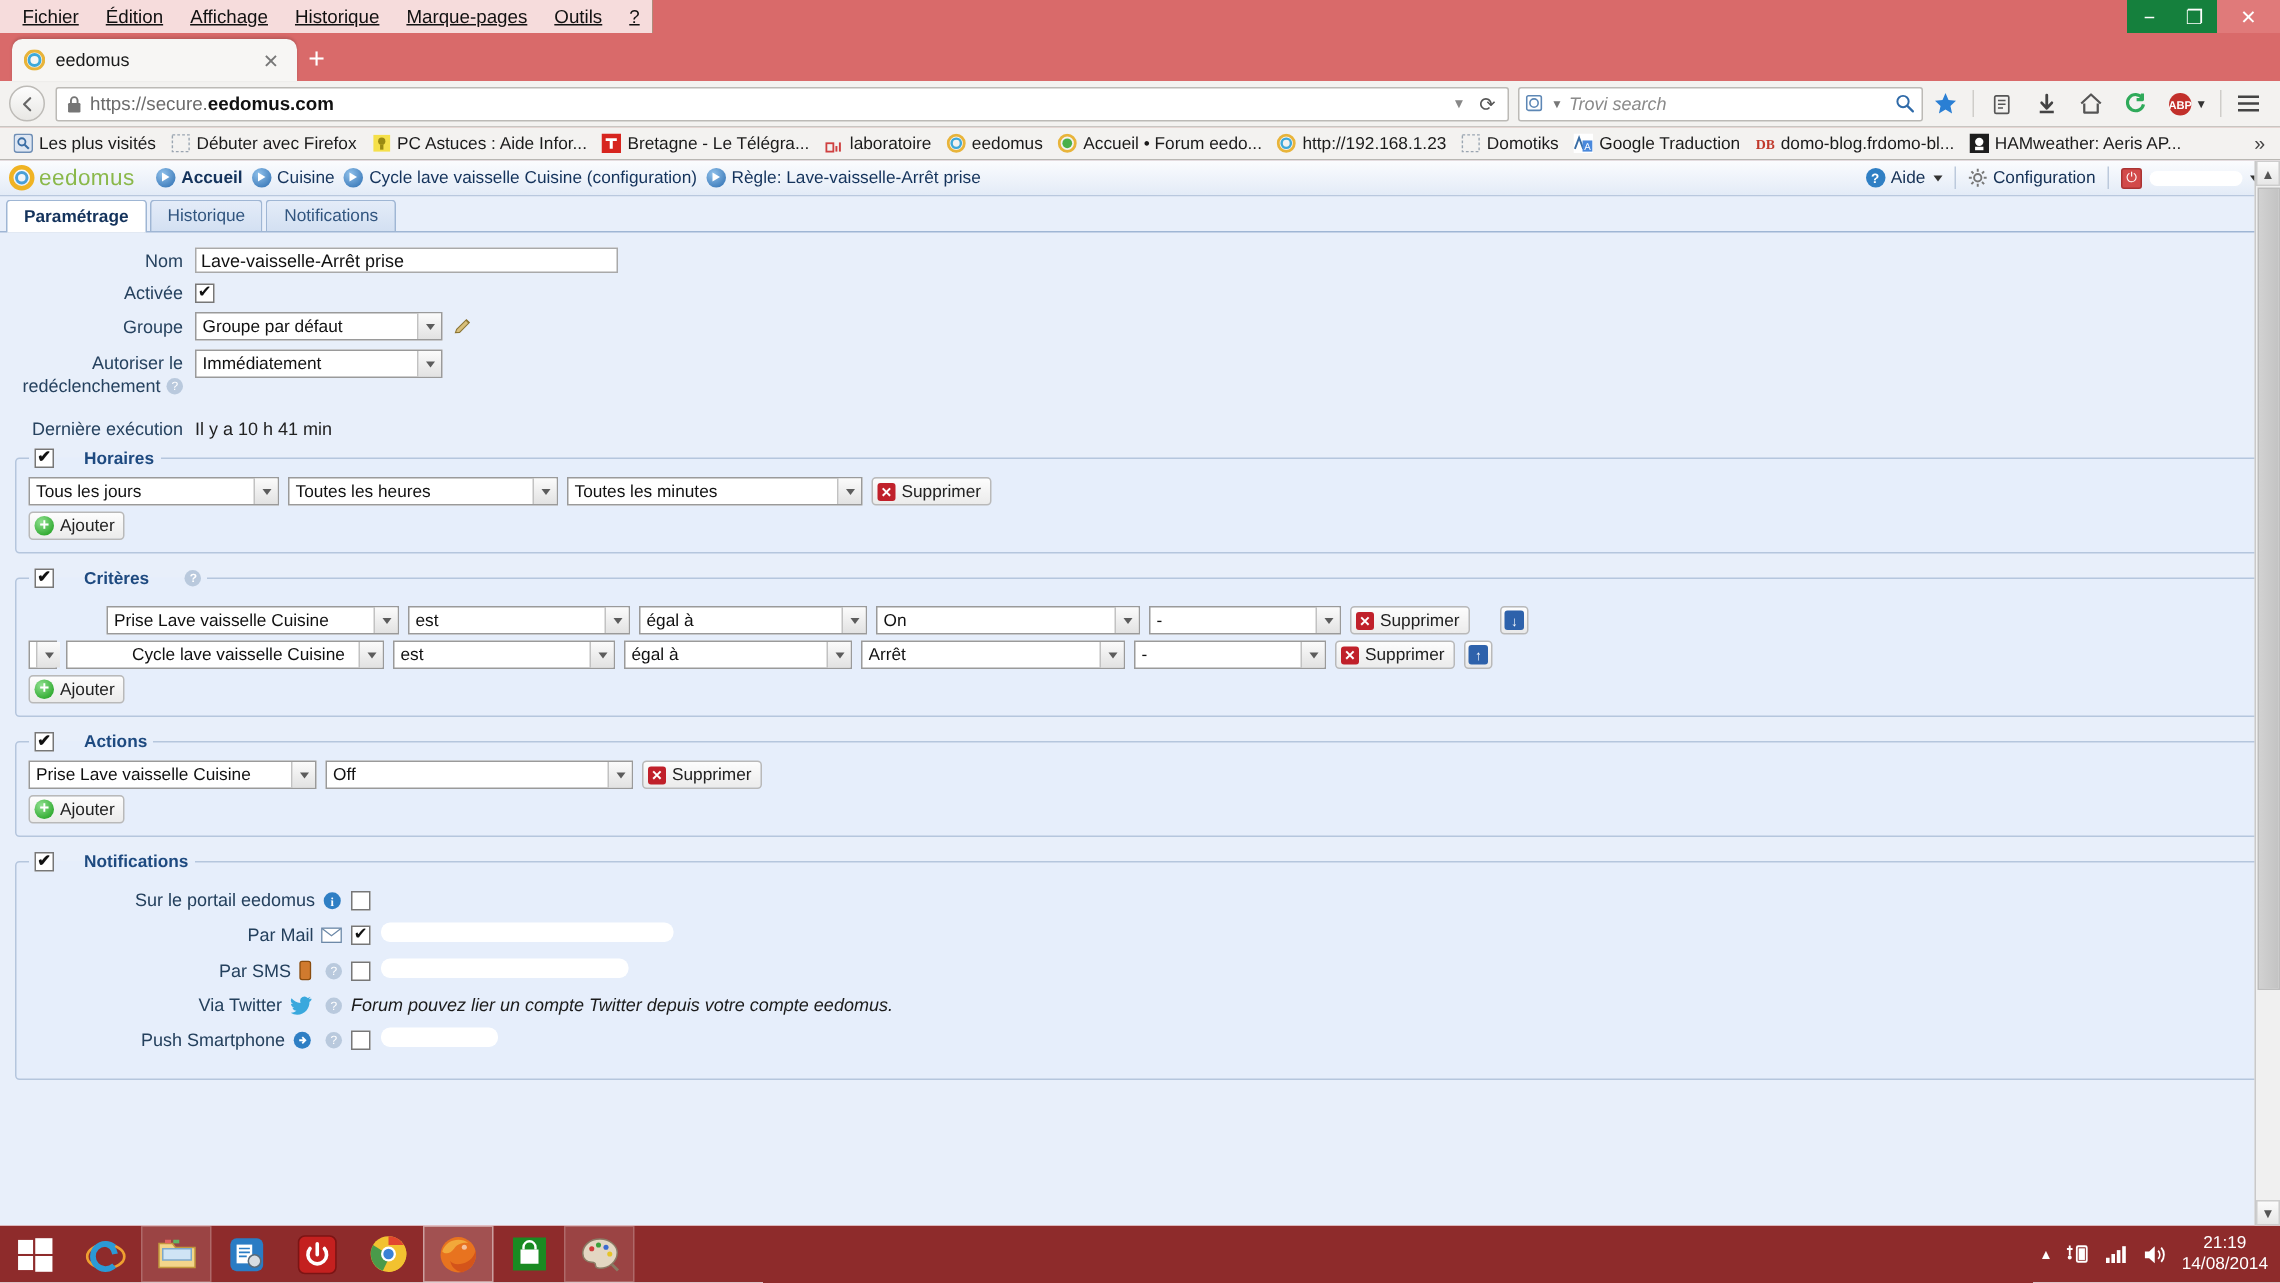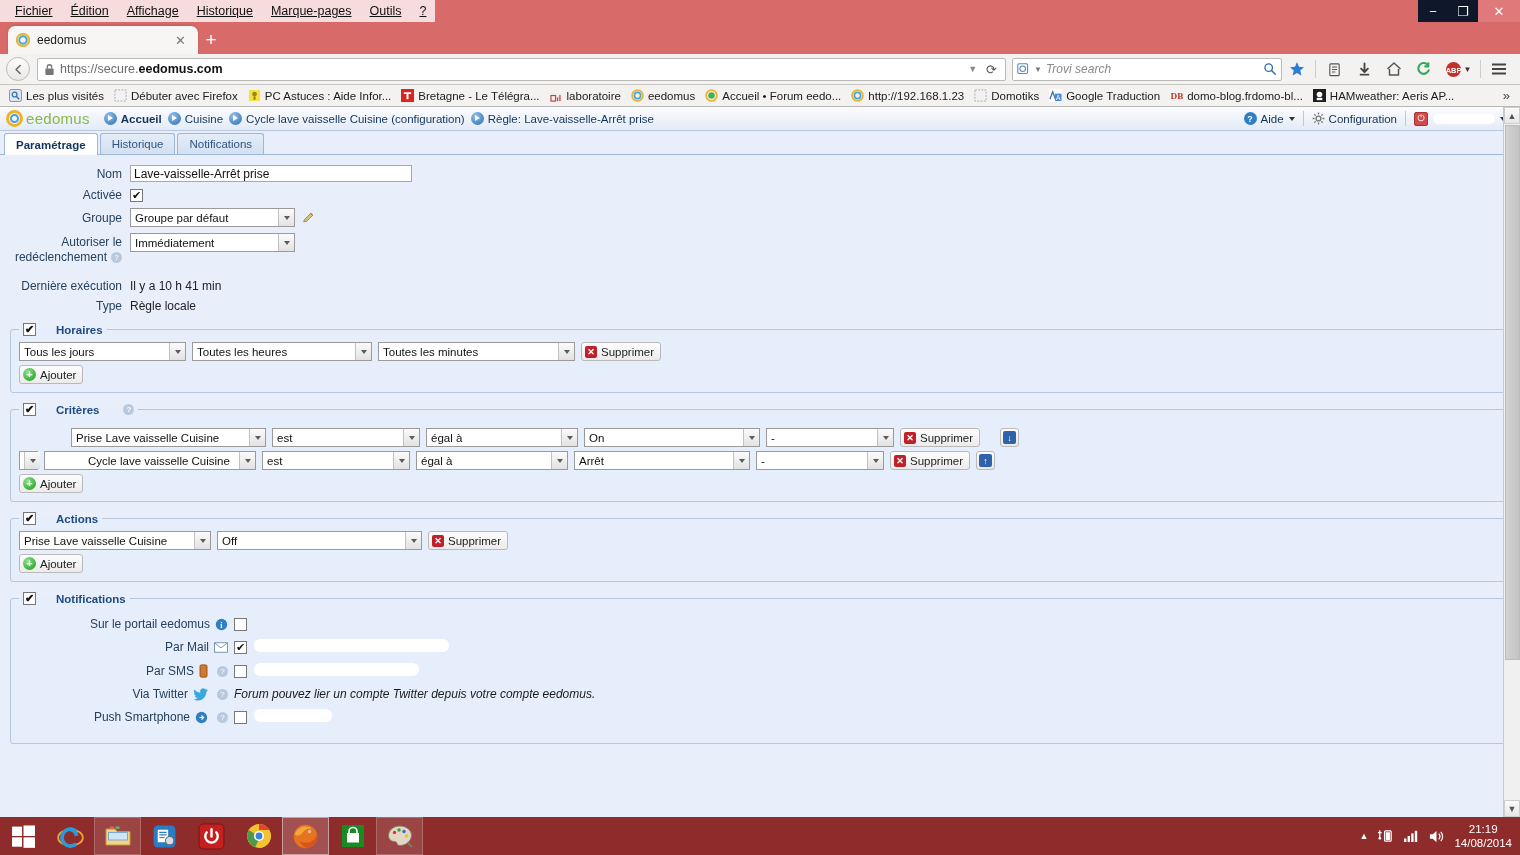--- a/index.html
+++ b/index.html
@@ -15,7 +15,7 @@
   #browser { width:1520px; height:817px; background:#d96a6a; position:relative; }
 
   .titlebar {
-    height:22px; background:#0f172a; position:relative;
+    height:22px; background:#15803d; position:relative;
     display:flex; align-items:center;
   }
   .menubar {

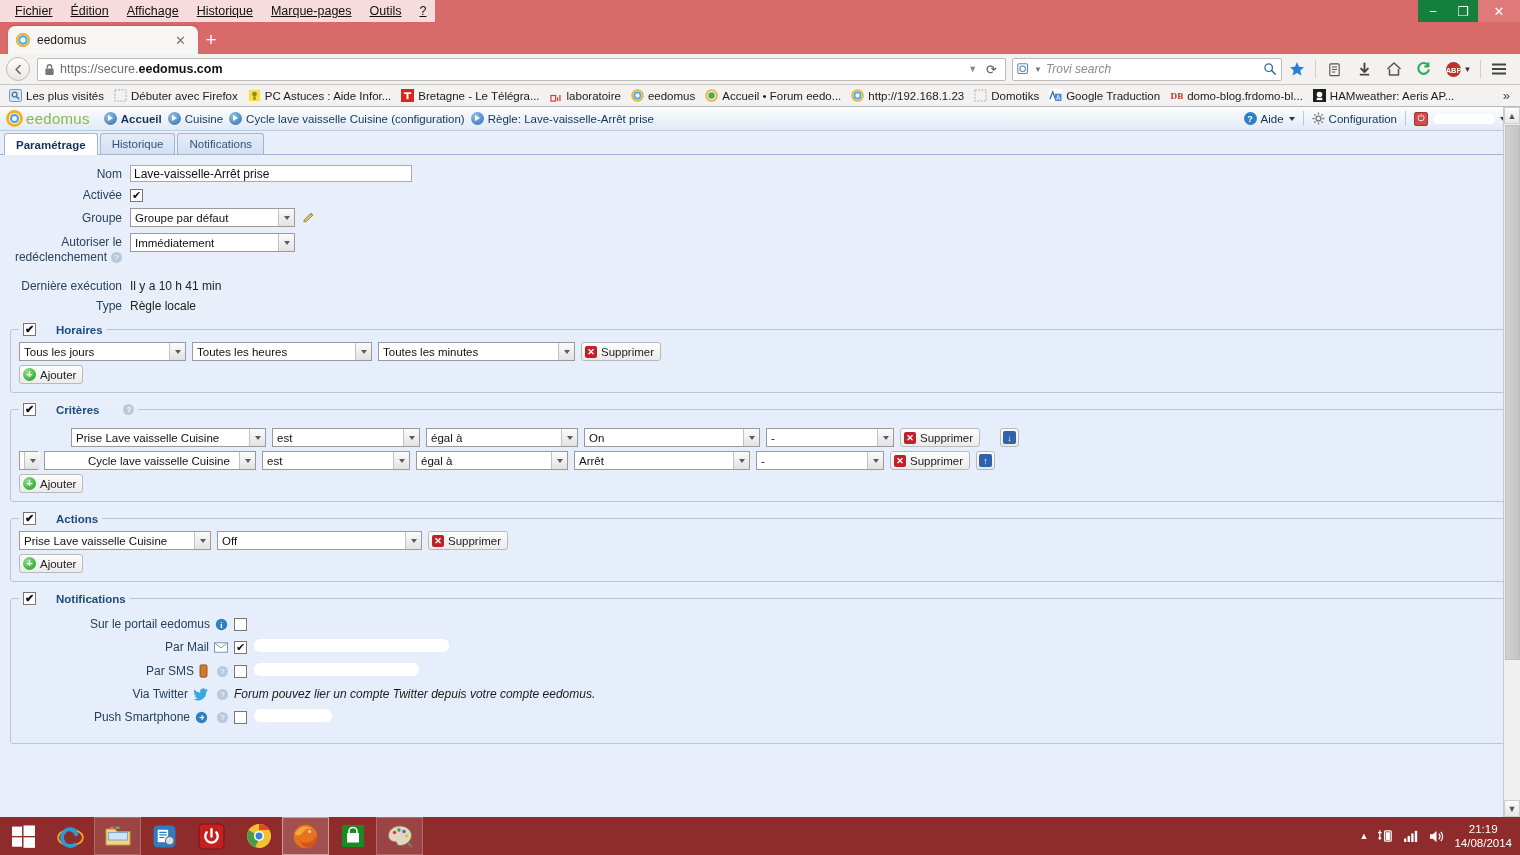--- a/index.html
+++ b/index.html
@@ -491,10 +491,6 @@
         <span class="static-val">Il y a 10 h 41 min</span>
       </div>
 
-      <div class="frow" style="margin-bottom:10px;">
-        <div class="flabel">Type</div>
-        <span class="static-val">Règle locale</span>
-      </div>
 
       <fieldset class="grp">
         <legend>

